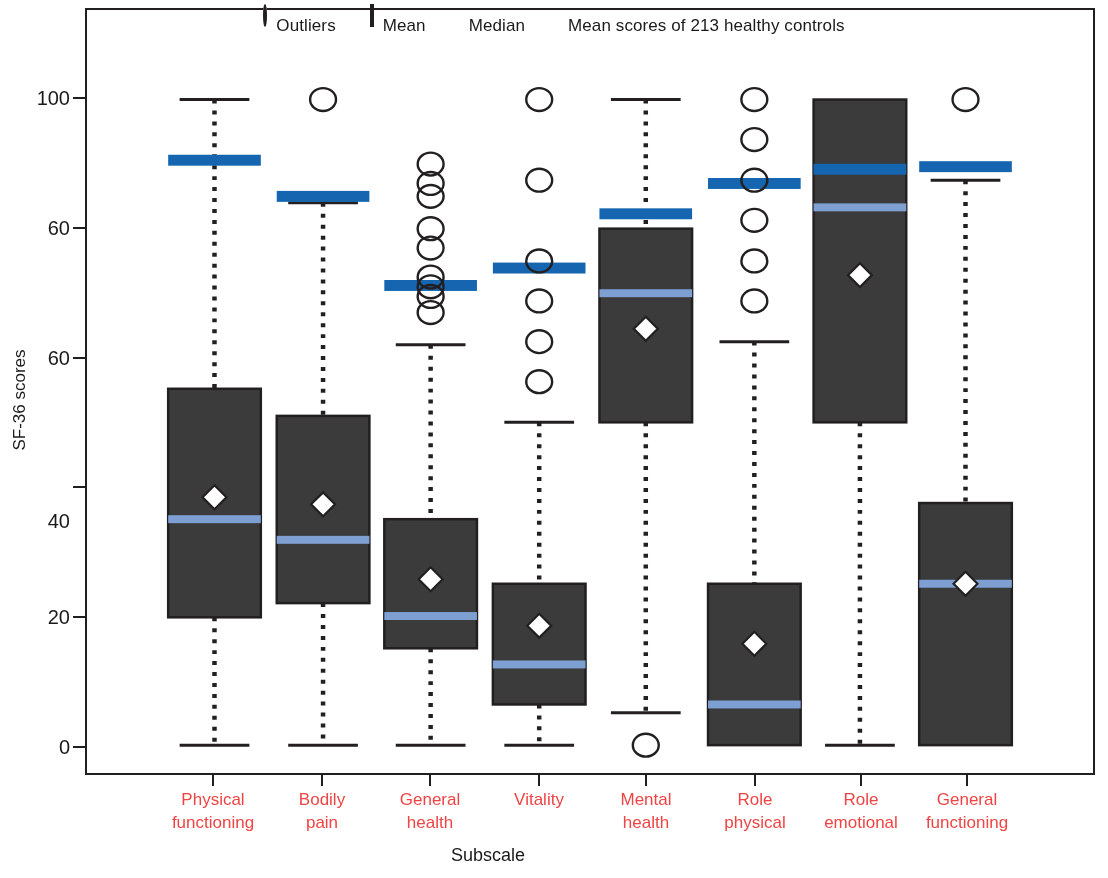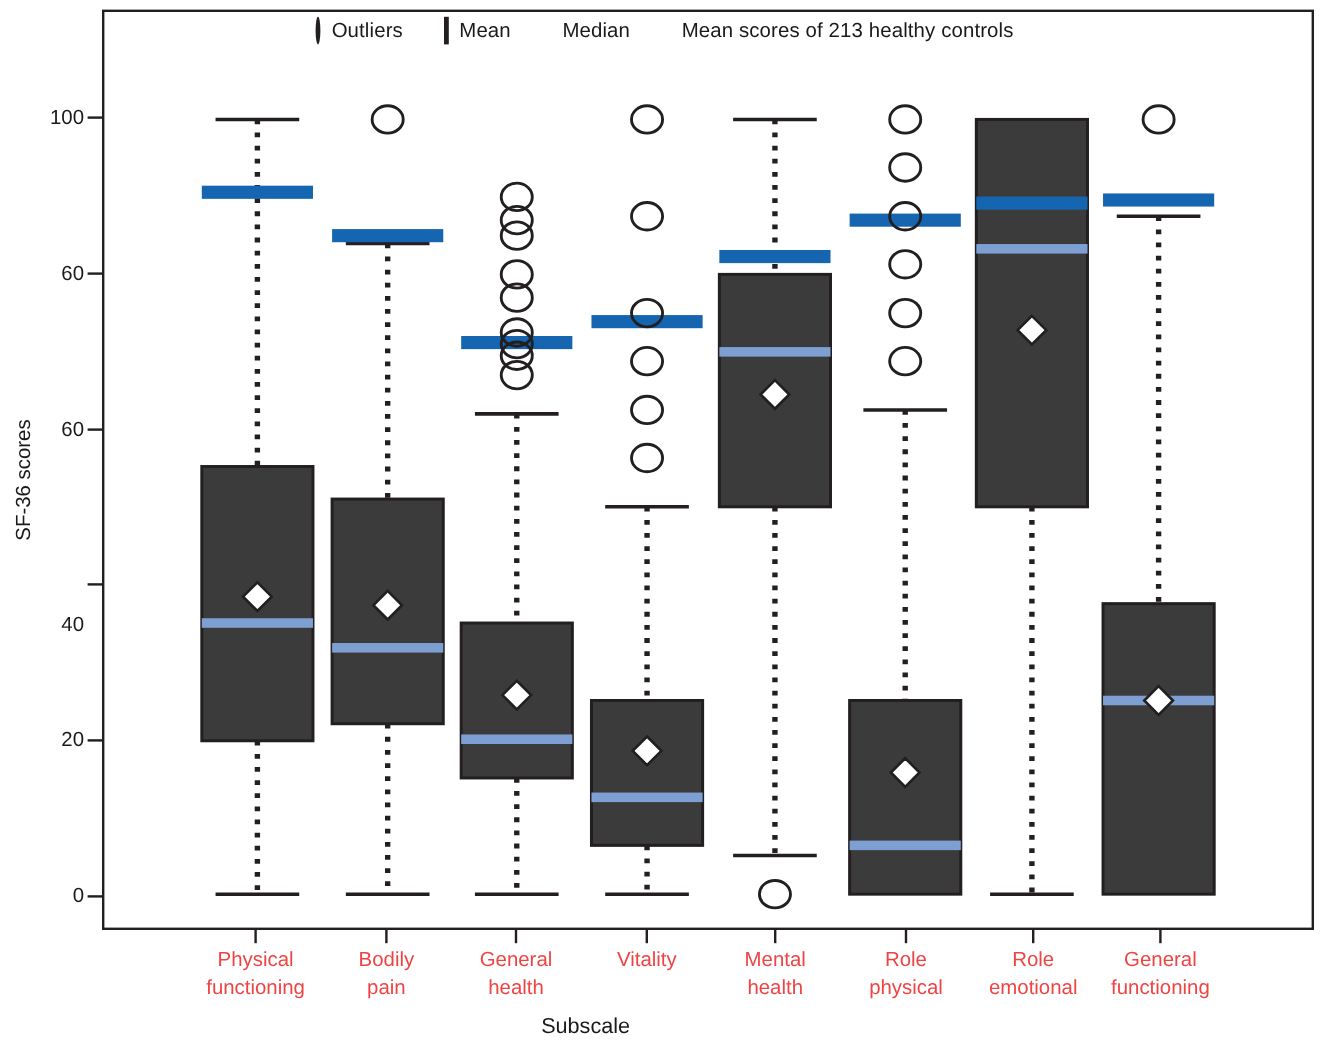--- a/index.html
+++ b/index.html
@@ -51,7 +51,6 @@
   }
   .legend-entry {
     display: flex;
-    align-items: center;
     gap: 9px;
     font-size: 17px;
     color: #1a1a1a;

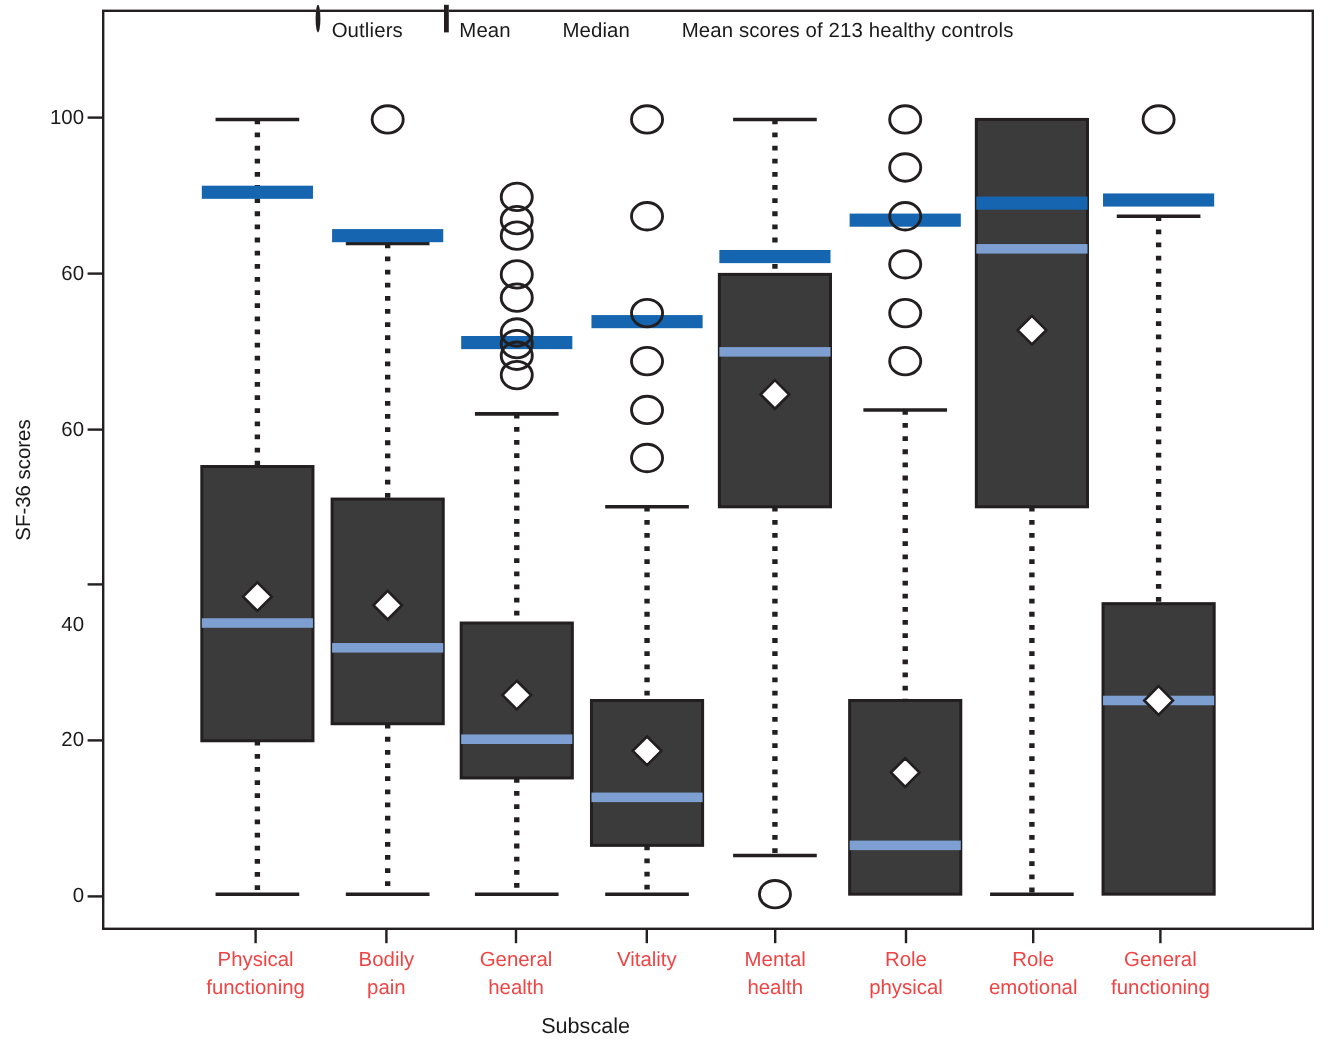--- a/index.html
+++ b/index.html
@@ -92,7 +92,7 @@
     position: absolute;
     right: 0;
     text-align: right;
-    font-size: 17px;
+    font-size: 20px;
     color: #1a1a1a;
     transform: translateY(-50%);
   }

